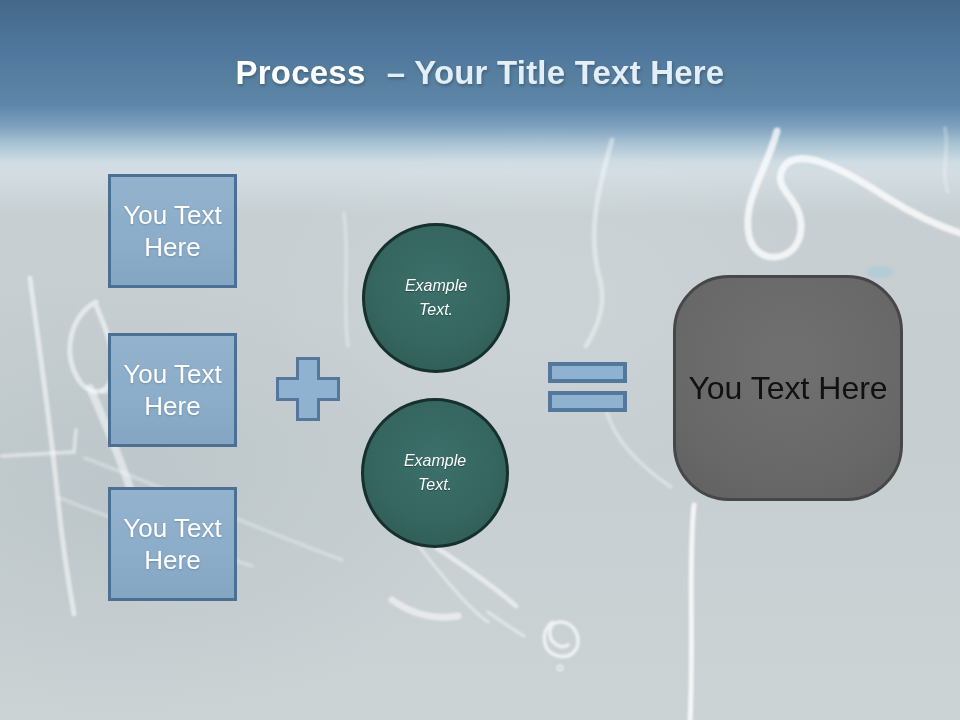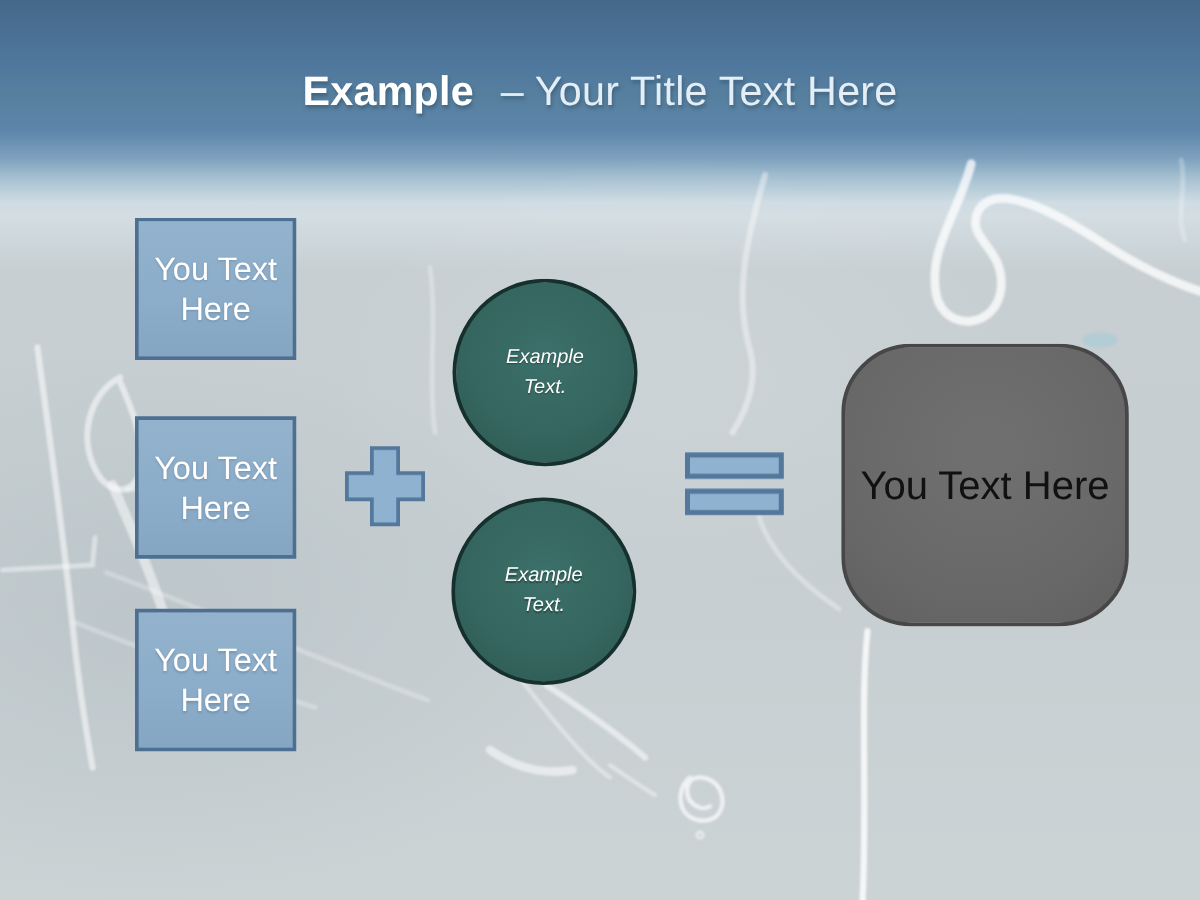--- a/index.html
+++ b/index.html
@@ -114,7 +114,7 @@
   </svg>
 
   <div class="title">
-    <span class="t-bold">Example</span>
+    <span class="t-bold">Process</span>
     <span class="t-rest">– Your Title Text Here</span>
   </div>
 

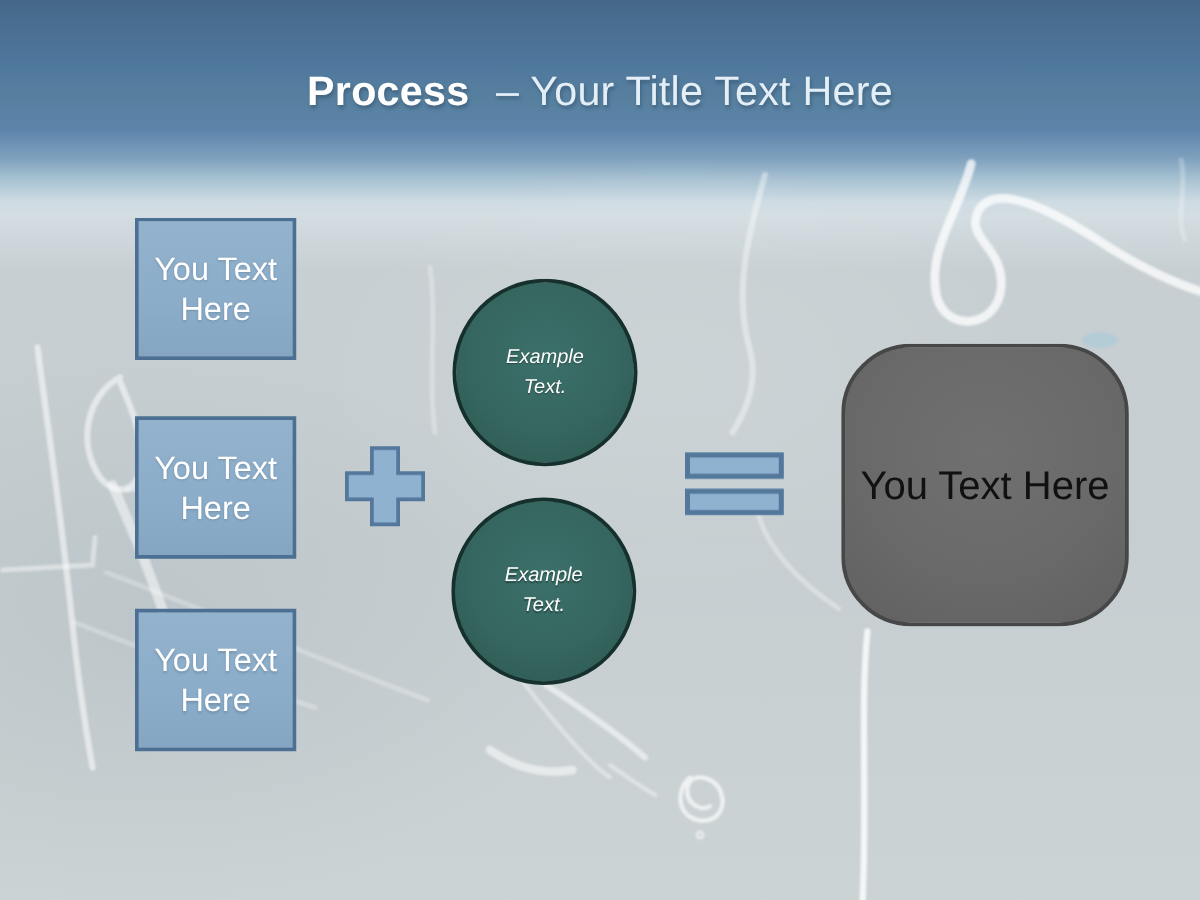--- a/index.html
+++ b/index.html
@@ -30,7 +30,7 @@
     white-space:nowrap;
   }
   .t-bold{font-weight:bold;color:var(--title_text,#ffffff);}
-  .t-rest{font-weight:normal;color:#e3eef6;margin-left:12px;}
+  .t-rest{font-weight:bold;color:#e3eef6;margin-left:12px;}
   .sq{
     position:absolute;left:108px;width:129px;height:114px;
     background:linear-gradient(180deg,#93b2cd, var(--box_fill,#8badc9) 60%,#84a6c3);

